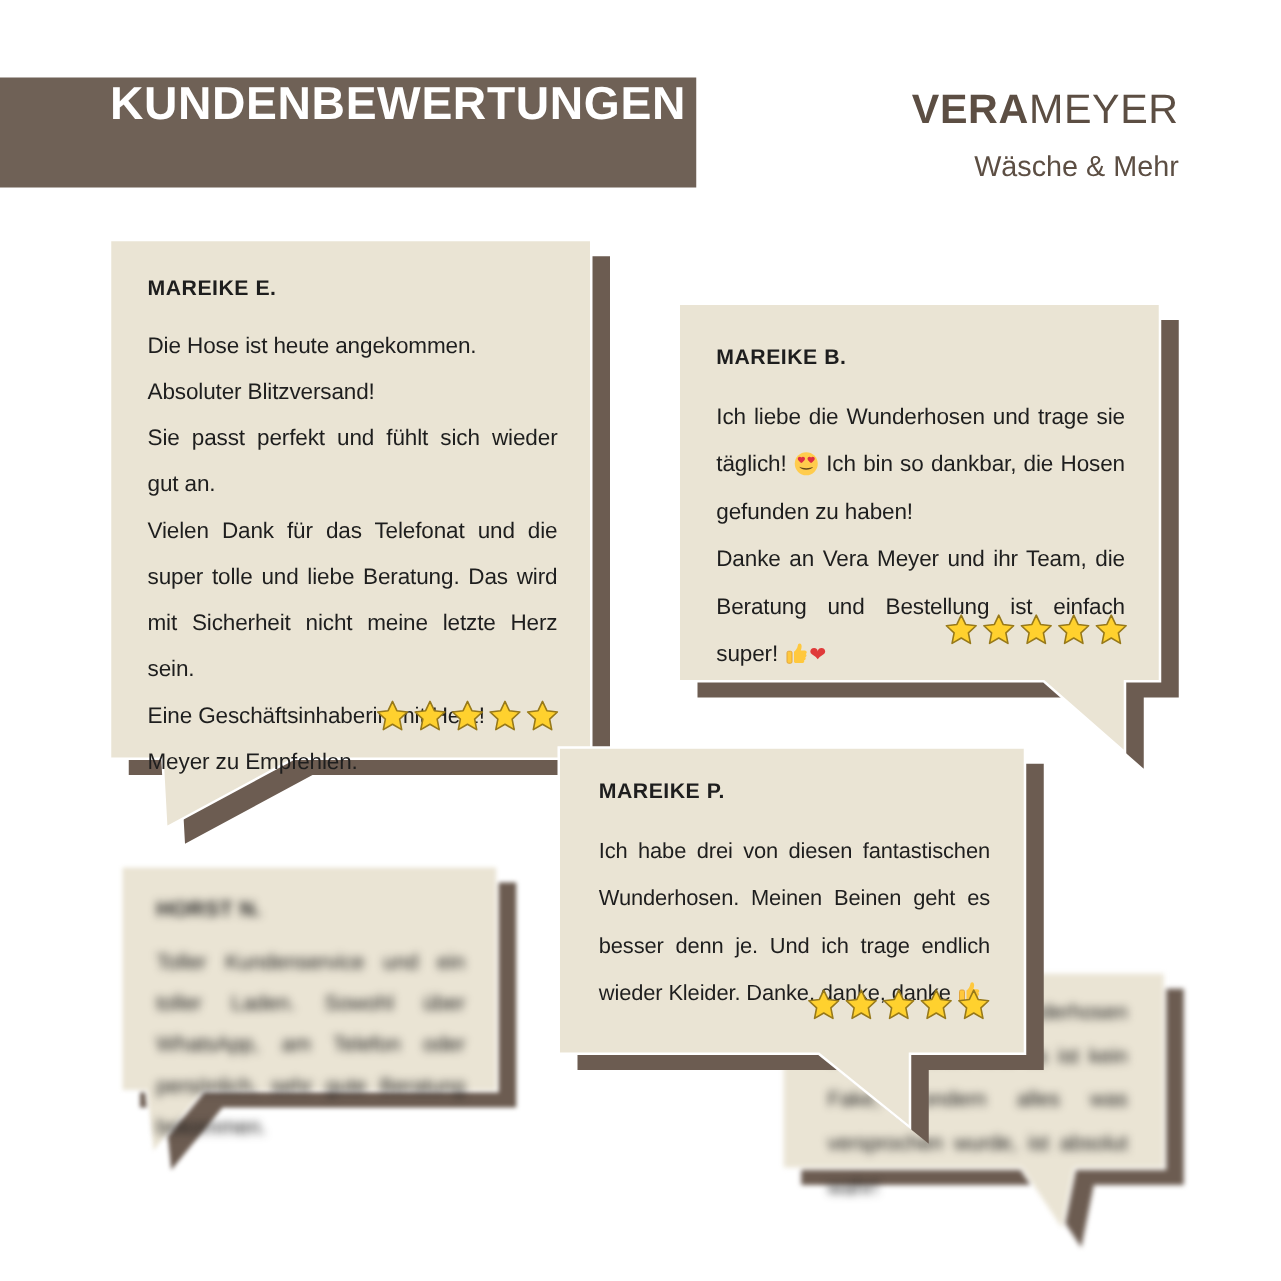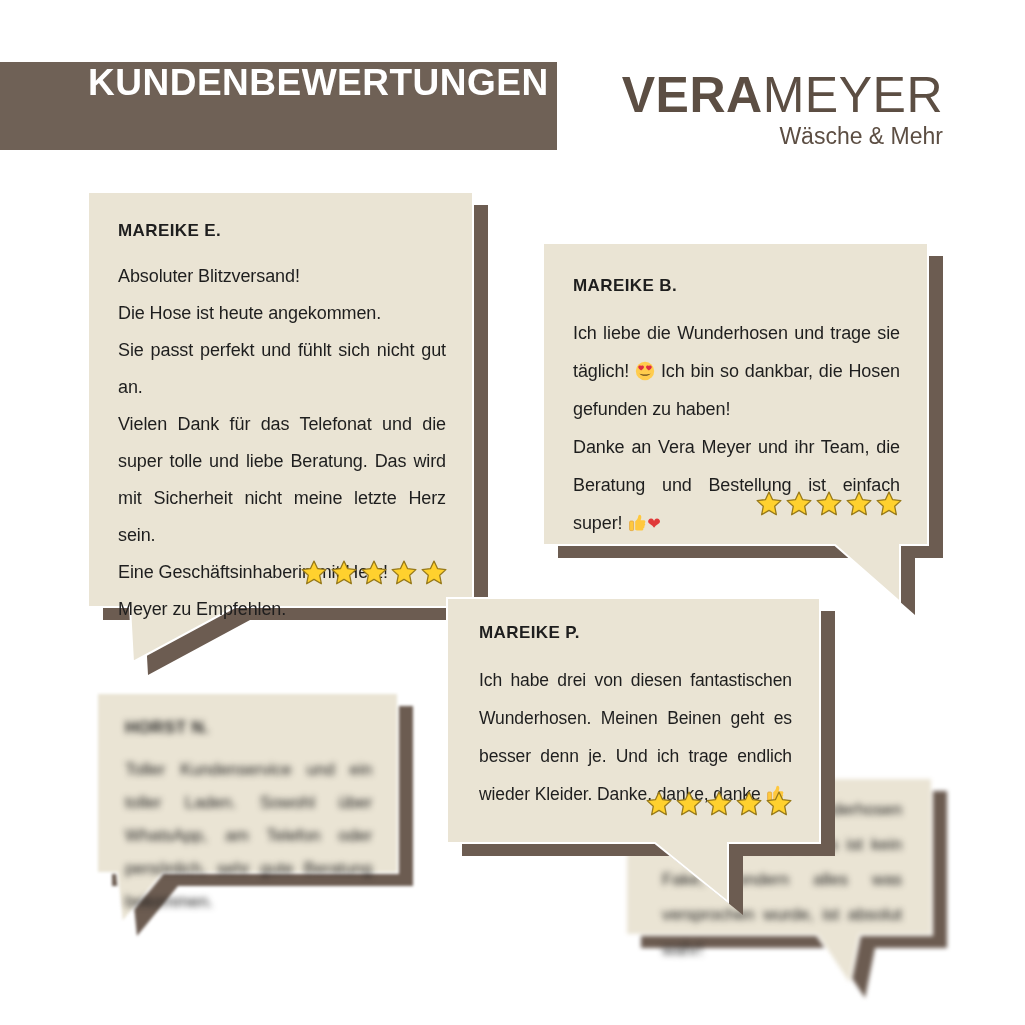--- a/index.html
+++ b/index.html
@@ -25,7 +25,7 @@
   }
   
   .logo{position:absolute;top:70px;right:82px;text-align:right;color:var(--logo);line-height:1}
-  .logo .word{font-size:50px;letter-spacing:.5px;white-space:nowrap}
+  .logo .word{font-size:33px;letter-spacing:.5px;white-space:nowrap}
   .logo .word .bold{font-weight:bold}
   .logo .word .light{font-weight:normal}
   .logo .tagline{font-size:23px;margin-top:5px}

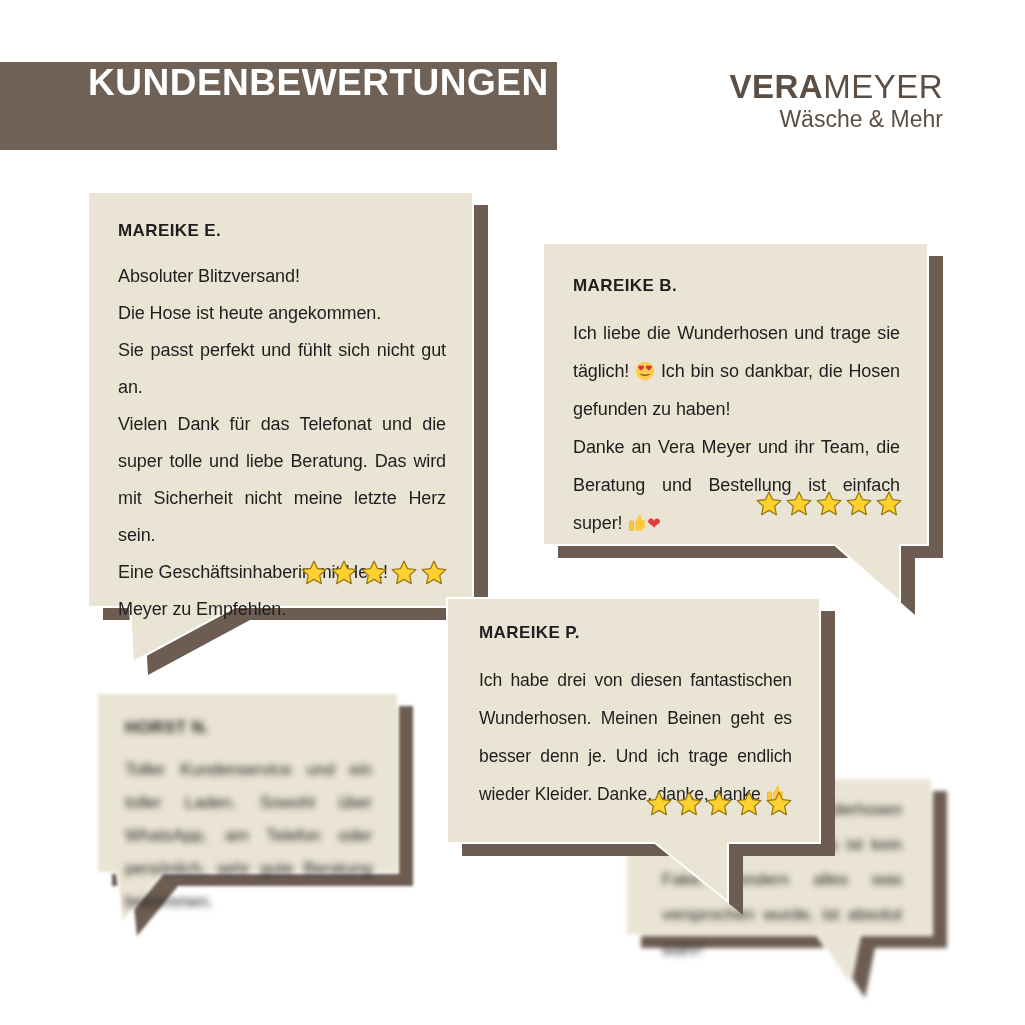--- a/index.html
+++ b/index.html
@@ -28,7 +28,7 @@
   .logo .word{font-size:33px;letter-spacing:.5px;white-space:nowrap}
   .logo .word .bold{font-weight:bold}
   .logo .word .light{font-weight:normal}
-  .logo .tagline{font-size:23px;margin-top:5px}
+  .logo .tagline{font-size:23px;margin-top:19px}
   
   .card{position:absolute}
   .card svg.bubble{position:absolute;left:0;top:0;overflow:visible;display:block}

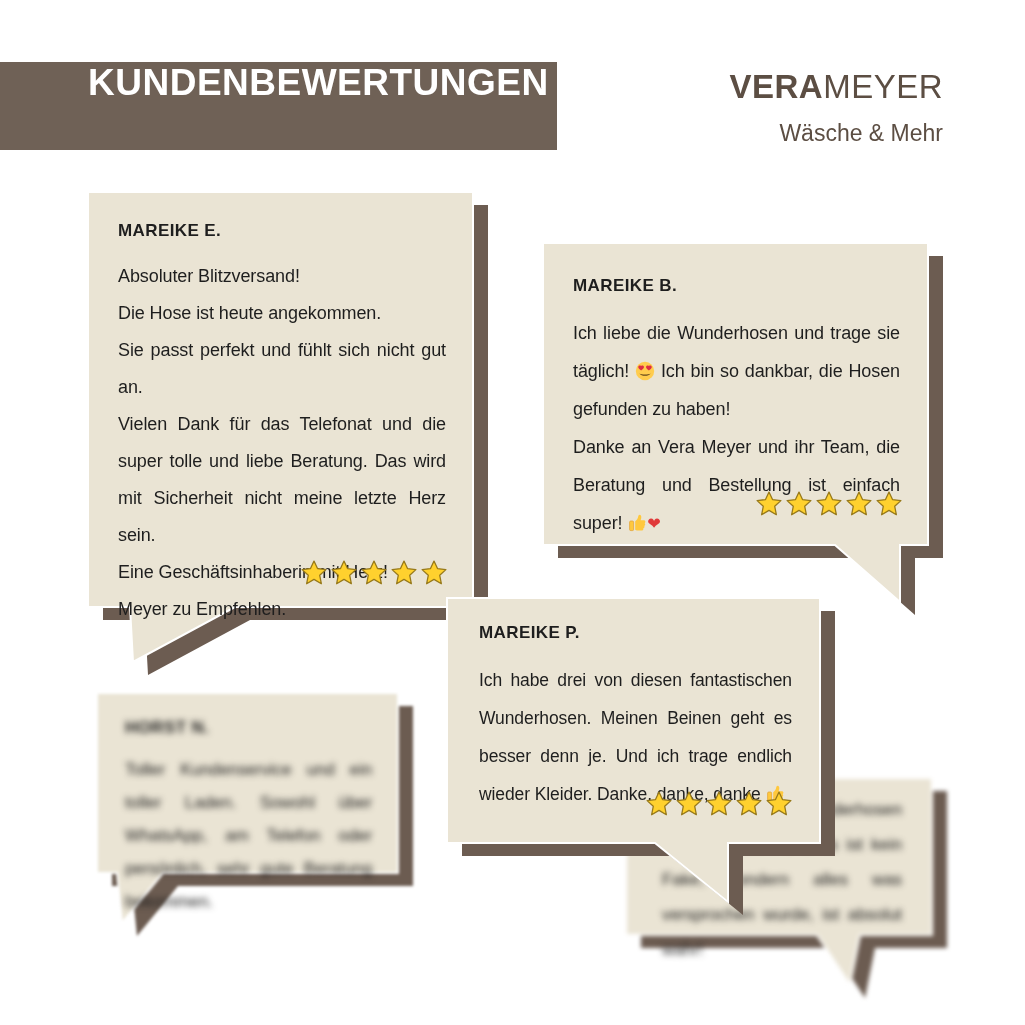--- a/index.html
+++ b/index.html
@@ -87,8 +87,8 @@
     </svg>
     <div class="content" style="left:30px;top:20px;width:328px;font-size:18px;line-height:37px">
       <div class="name">MAREIKE E.</div>
+      <p>Die Hose ist heute angekommen.</p>
       <p>Absoluter Blitzversand!</p>
-      <p>Die Hose ist heute angekommen.</p>
       <p>Sie passt perfekt und fühlt sich nicht gut an.</p>
       <p>Vielen Dank für das Telefonat und die super tolle und liebe Beratung. Das wird mit Sicherheit nicht meine letzte Herz sein.</p>
       <p>Eine Geschäftsinhaberin mit Herz!</p>

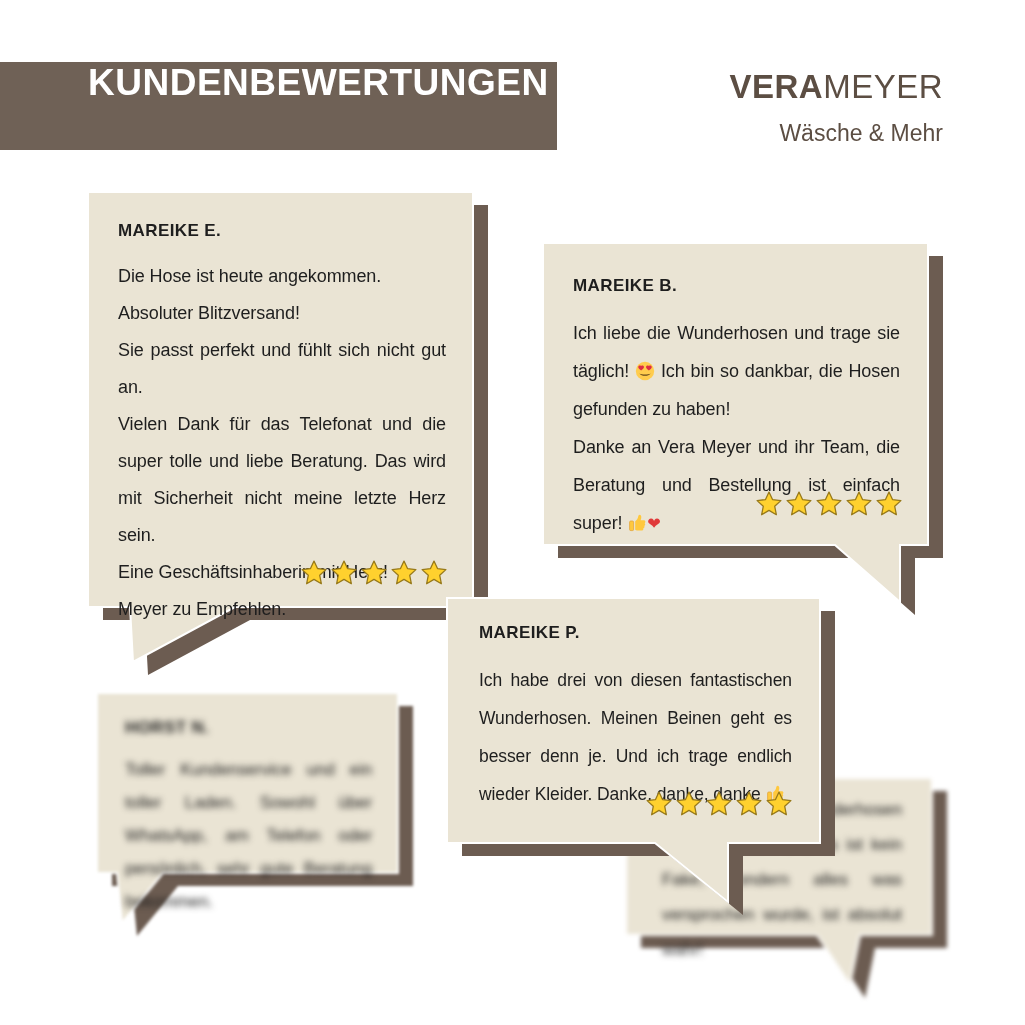--- a/index.html
+++ b/index.html
@@ -89,7 +89,7 @@
       <div class="name">MAREIKE E.</div>
       <p>Die Hose ist heute angekommen.</p>
       <p>Absoluter Blitzversand!</p>
-      <p>Sie passt perfekt und fühlt sich nicht gut an.</p>
+      <p>Sie passt perfekt und fühlt sich wieder gut an.</p>
       <p>Vielen Dank für das Telefonat und die super tolle und liebe Beratung. Das wird mit Sicherheit nicht meine letzte Herz sein.</p>
       <p>Eine Geschäftsinhaberin mit Herz!</p>
       <p>Meyer zu Empfehlen.</p>

